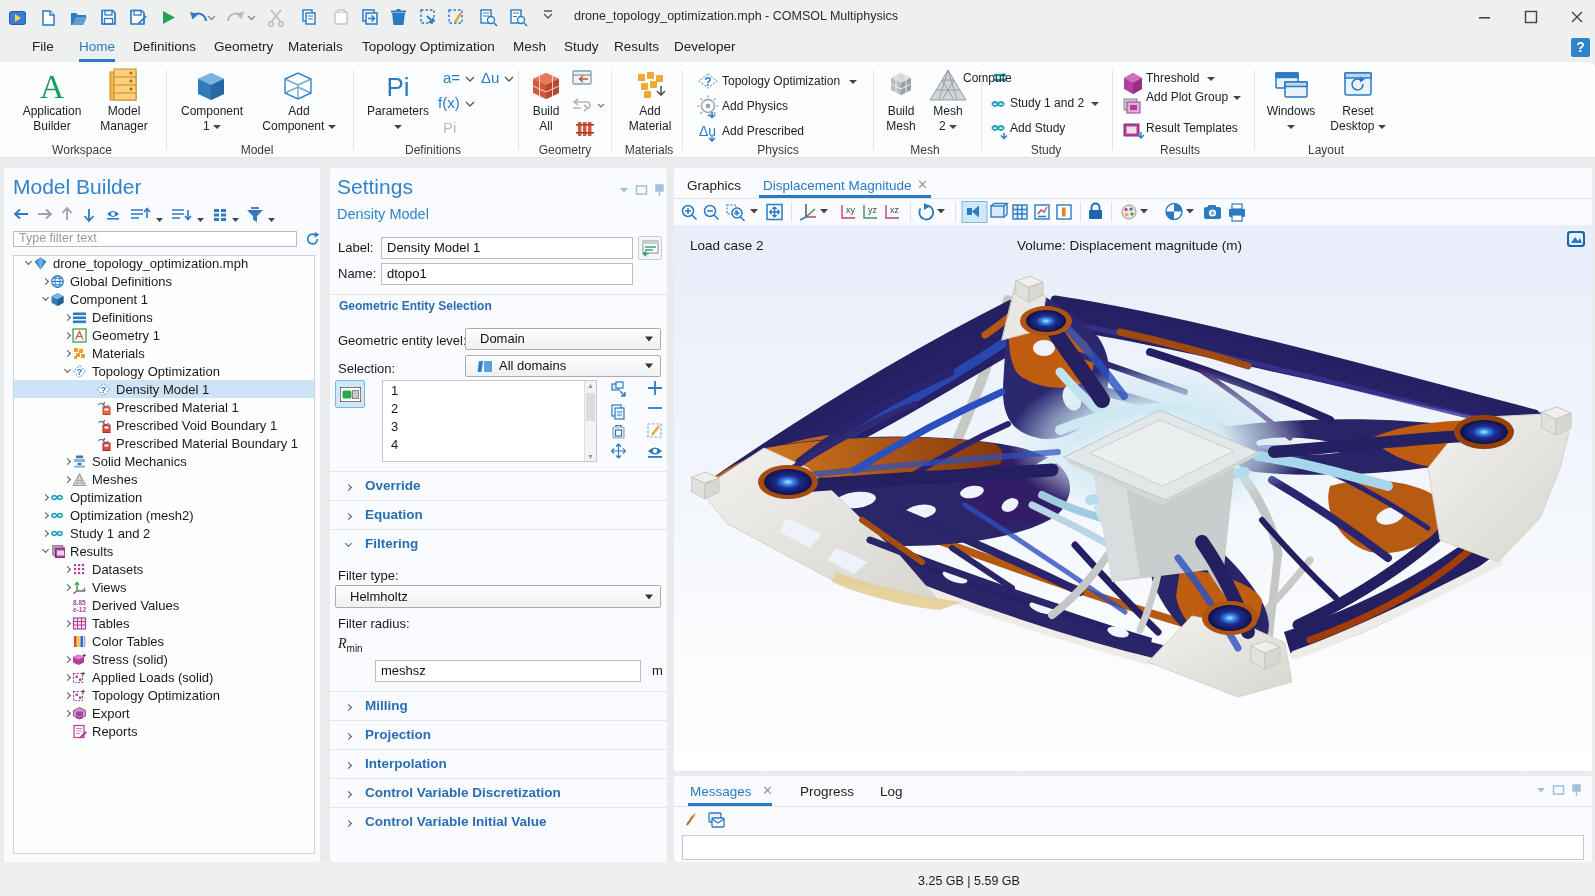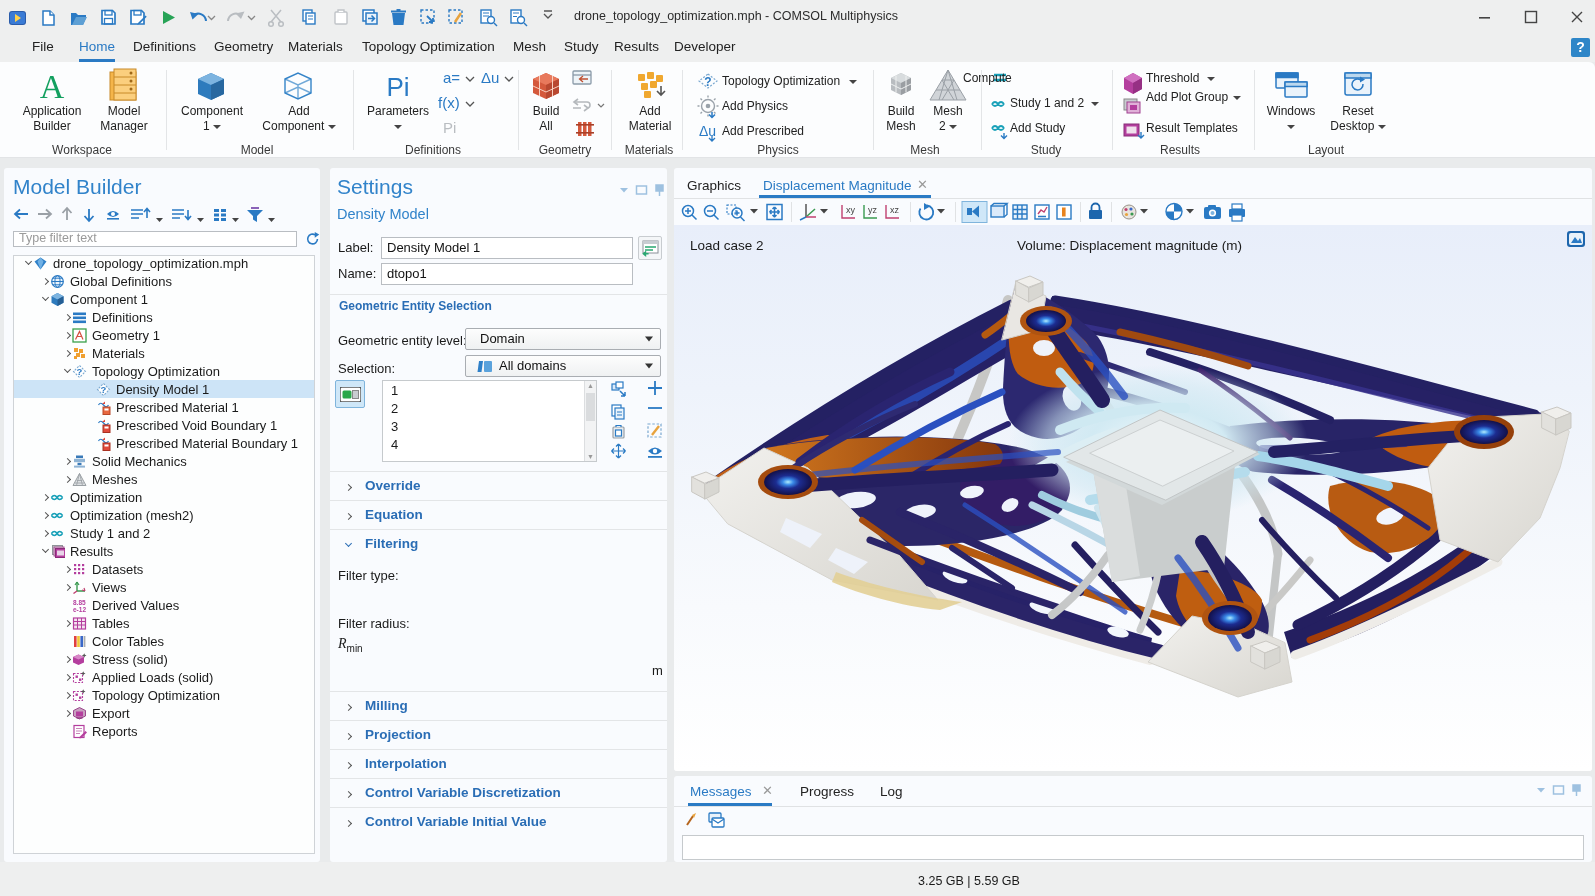--- a/index.html
+++ b/index.html
@@ -1029,6 +1029,7 @@
   <div class="abs" style="left:0;top:361px;width:337px;height:1px;background:#e3e5e7"></div>
   <span class="collapse" style="left:13px;top:368px"><span class="carr"><span class="ch d" style="border-color:#2a6db5"></span></span>Filtering</span>
   <span class="lbl" style="left:8px;top:400px">Filter type:</span>
+  <div class="drop" style="left:5px;top:417px;width:326px;height:23px;padding:3px 0 0 14px">Helmholtz<span class="dar"></span></div>
   <span class="lbl" style="left:8px;top:448px">Filter radius:</span>
   <span class="lbl" style="left:8px;top:468px;font-family:'Liberation Serif';font-style:italic;font-size:14px">R<sub style="font-size:10px;font-style:normal;font-family:'Liberation Sans'">min</sub></span>
   <span class="lbl" style="left:322px;top:495px">m</span>

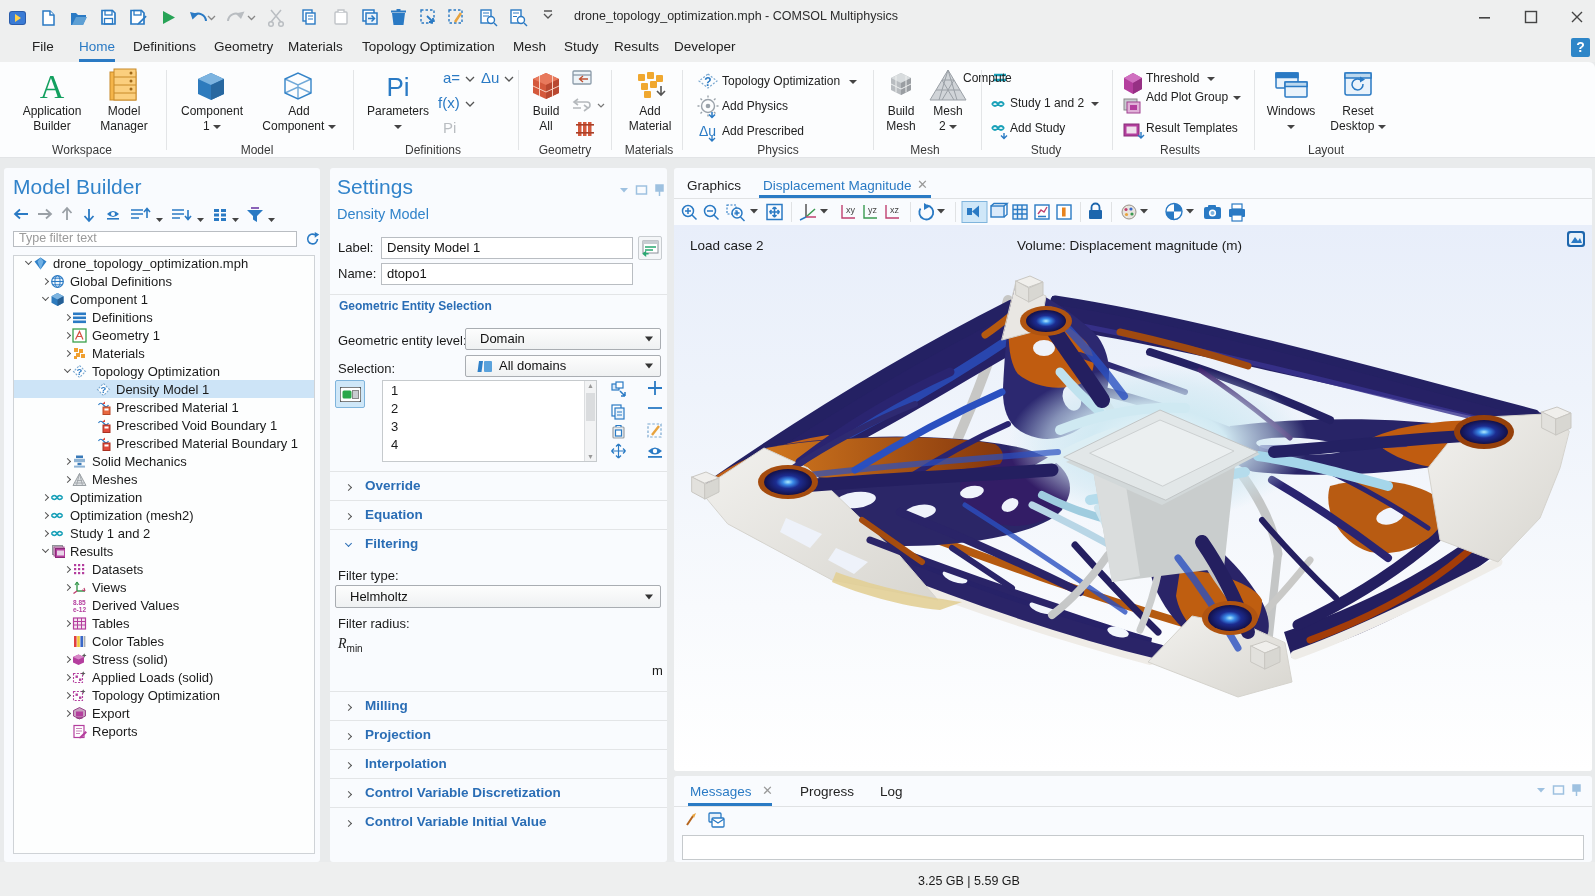--- a/index.html
+++ b/index.html
@@ -1032,6 +1032,7 @@
   <div class="drop" style="left:5px;top:417px;width:326px;height:23px;padding:3px 0 0 14px">Helmholtz<span class="dar"></span></div>
   <span class="lbl" style="left:8px;top:448px">Filter radius:</span>
   <span class="lbl" style="left:8px;top:468px;font-family:'Liberation Serif';font-style:italic;font-size:14px">R<sub style="font-size:10px;font-style:normal;font-family:'Liberation Sans'">min</sub></span>
+  <div class="inp" style="left:45px;top:492px;width:266px;height:22px">meshsz</div>
   <span class="lbl" style="left:322px;top:495px">m</span>
   <div class="abs" style="left:0;top:523px;width:337px;height:1px;background:#e3e5e7"></div>
   <span class="collapse" style="left:13px;top:530px"><span class="carr"><span class="ch r" style="border-color:#555"></span></span>Milling</span>

